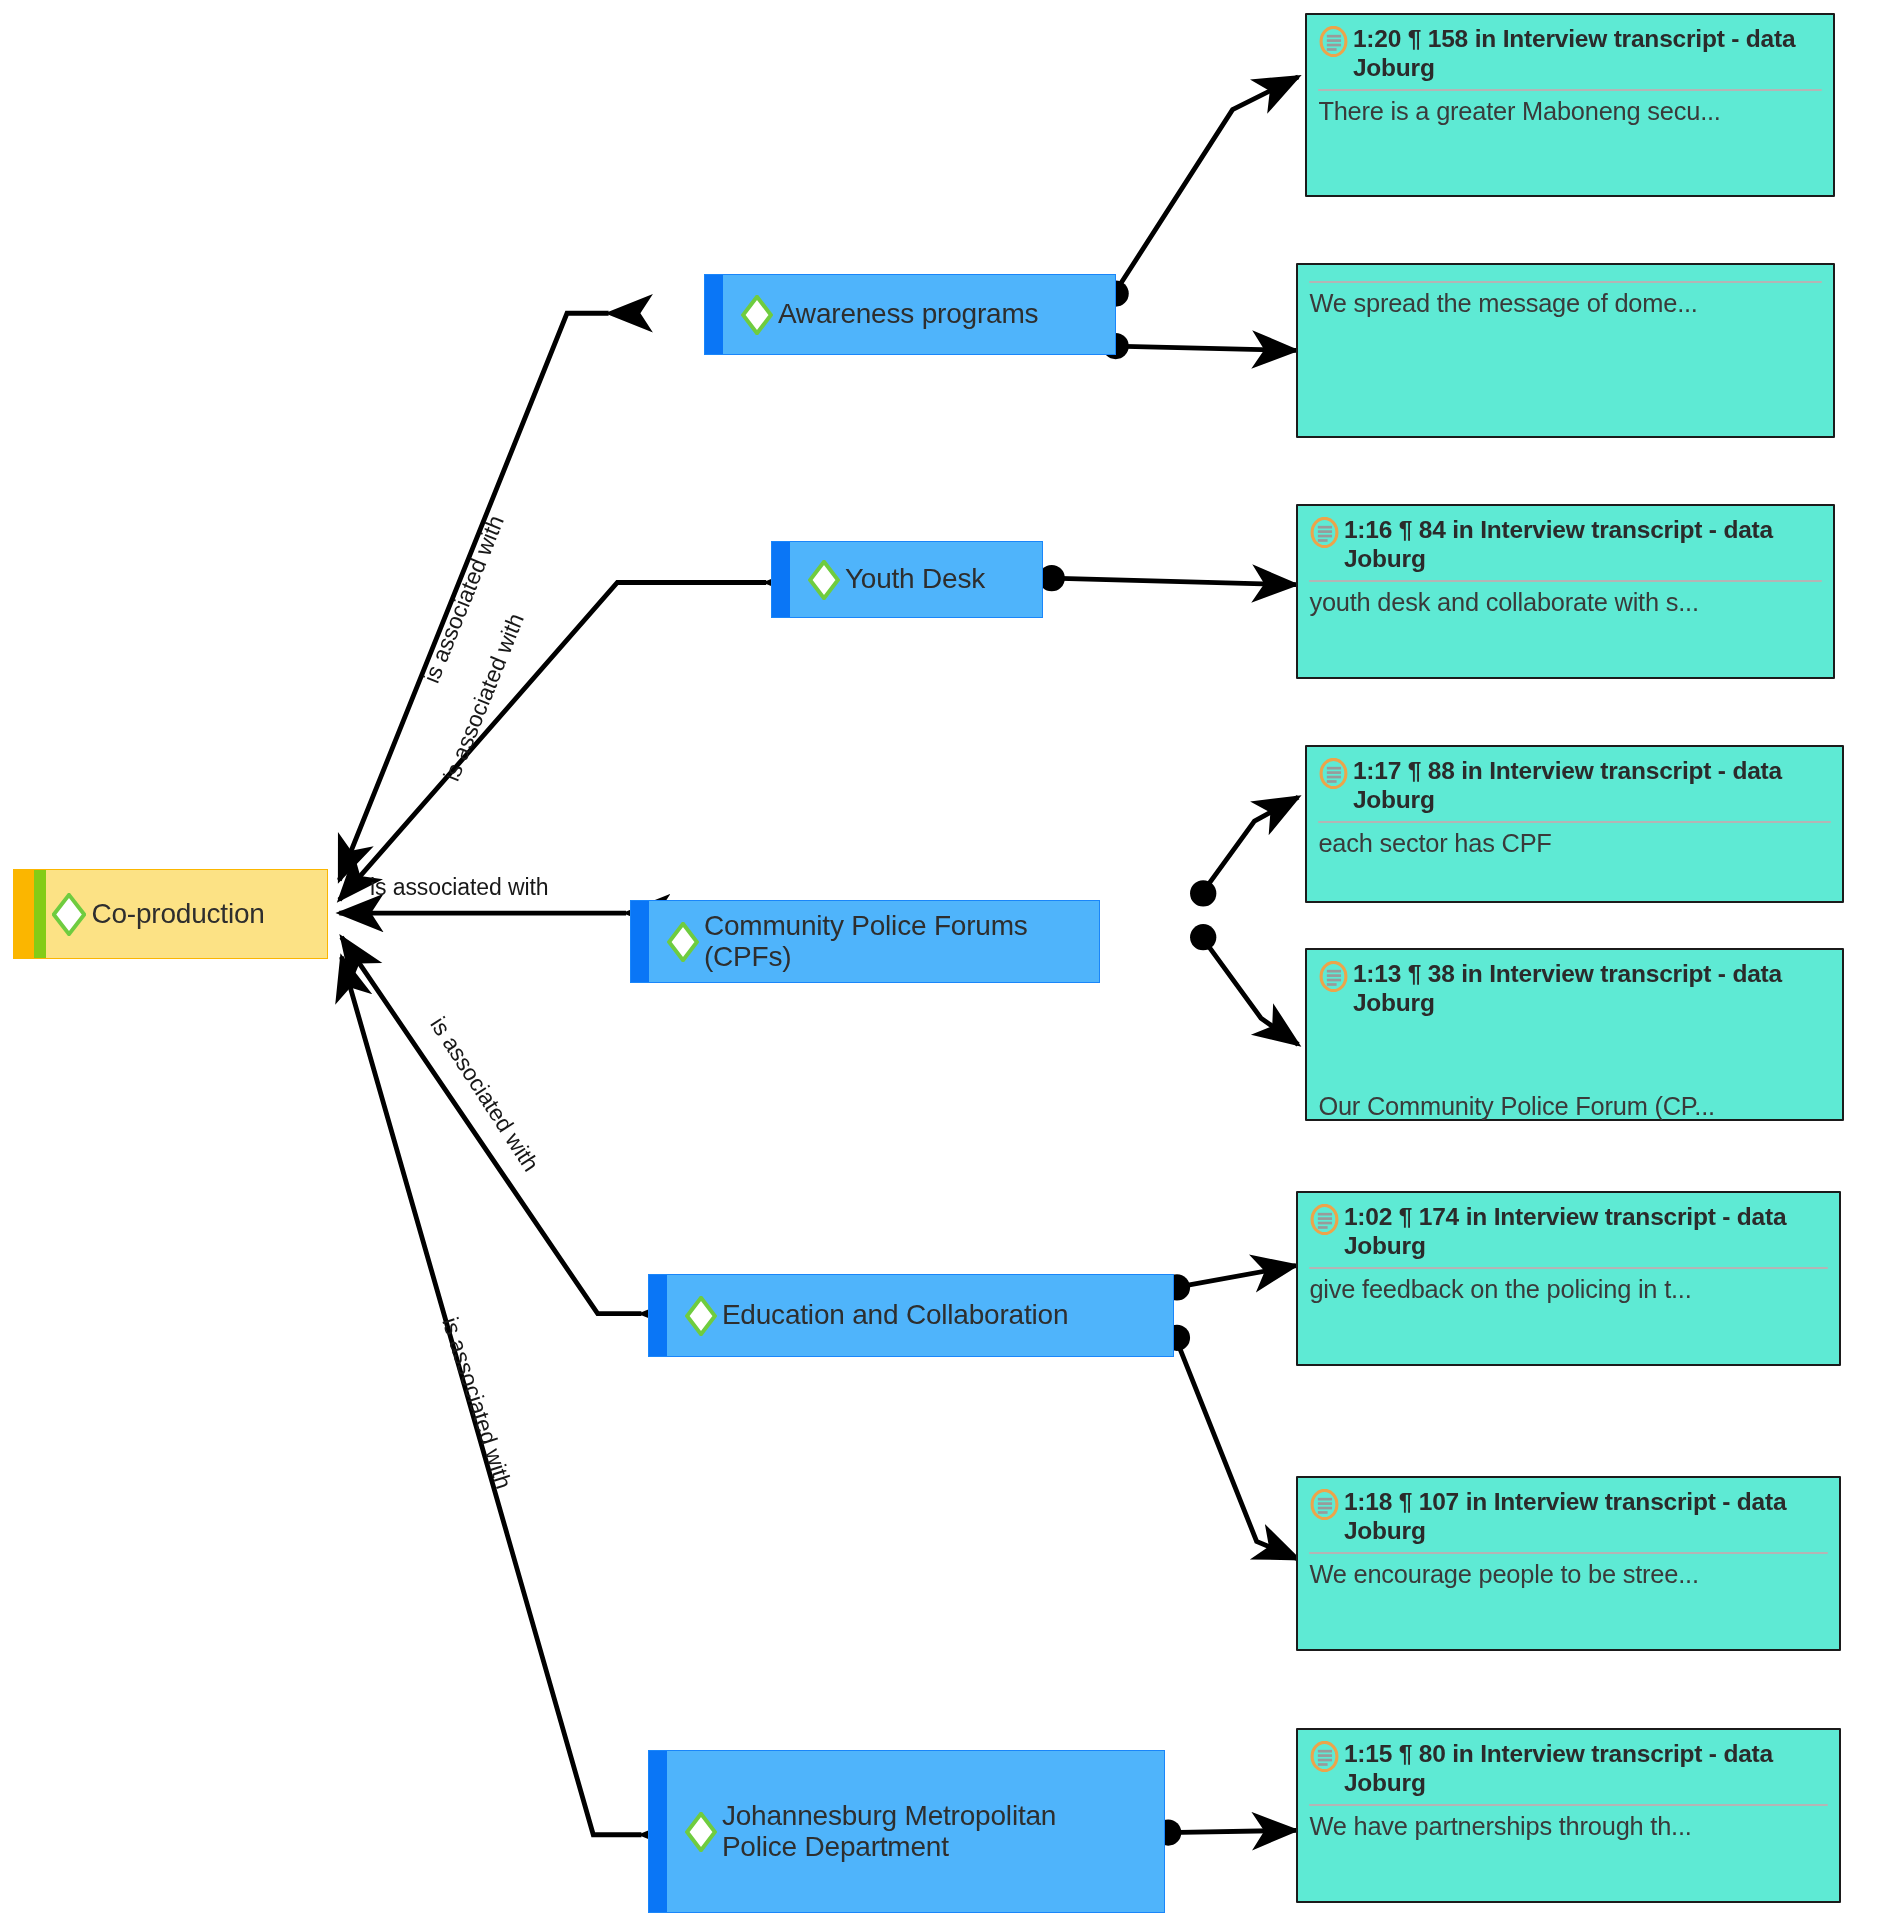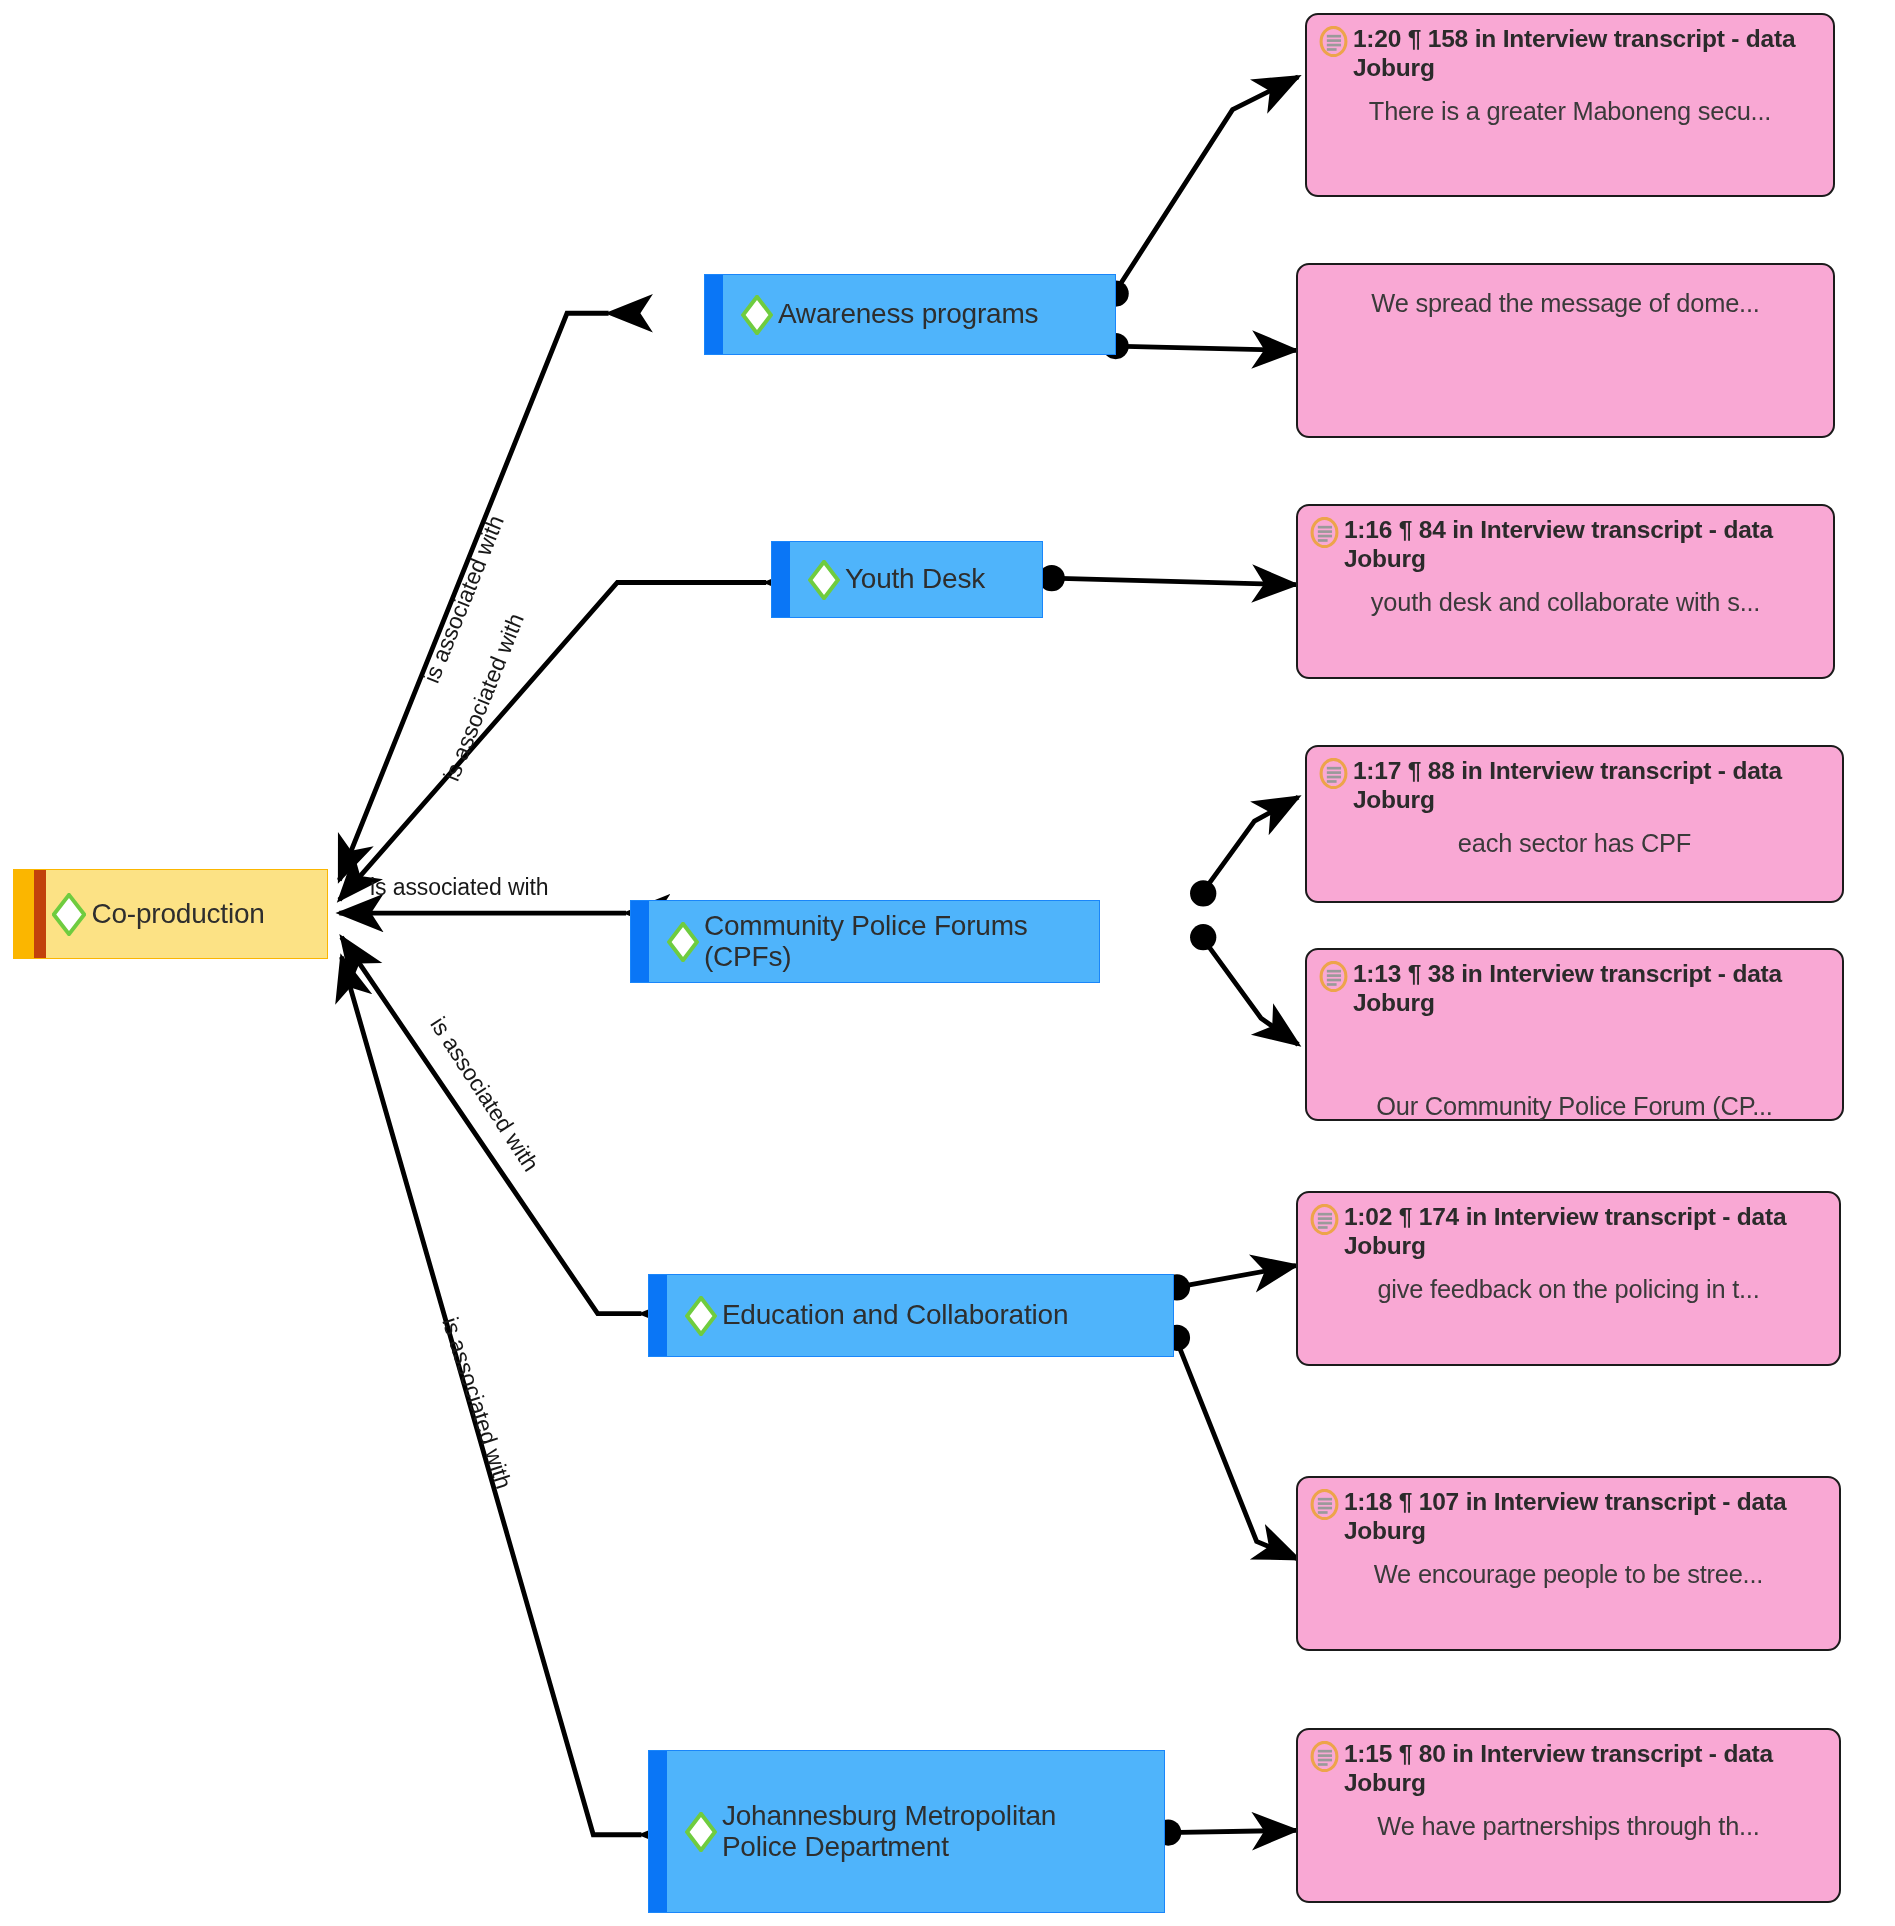--- a/index.html
+++ b/index.html
@@ -24,9 +24,9 @@
   .node.yellow .body{background:#fce285;}
 
   
-  .quote{position:absolute;box-sizing:border-box;background:#f9a8d4;
-         border:2.2px solid #1b1b1b;border-radius:13px;
-         display:flex;flex-direction:column;padding:9.6px 11.4px 8px 11.4px;align-items:center;}
+  .quote{position:absolute;box-sizing:border-box;background:#5eead4;
+         border:2.2px solid #1b1b1b;border-radius:1px;
+         display:flex;flex-direction:column;padding:9.6px 11.4px 8px 11.4px;}
   .quote .head{display:flex;align-items:flex-start;}
   .quote .qicon{flex:0 0 auto;margin:1.8px 3.5px 0 0;}
   .quote .href{font-size:24.5px;line-height:1.18;font-weight:bold;color:#2b2b2b;letter-spacing:-0.2px;}

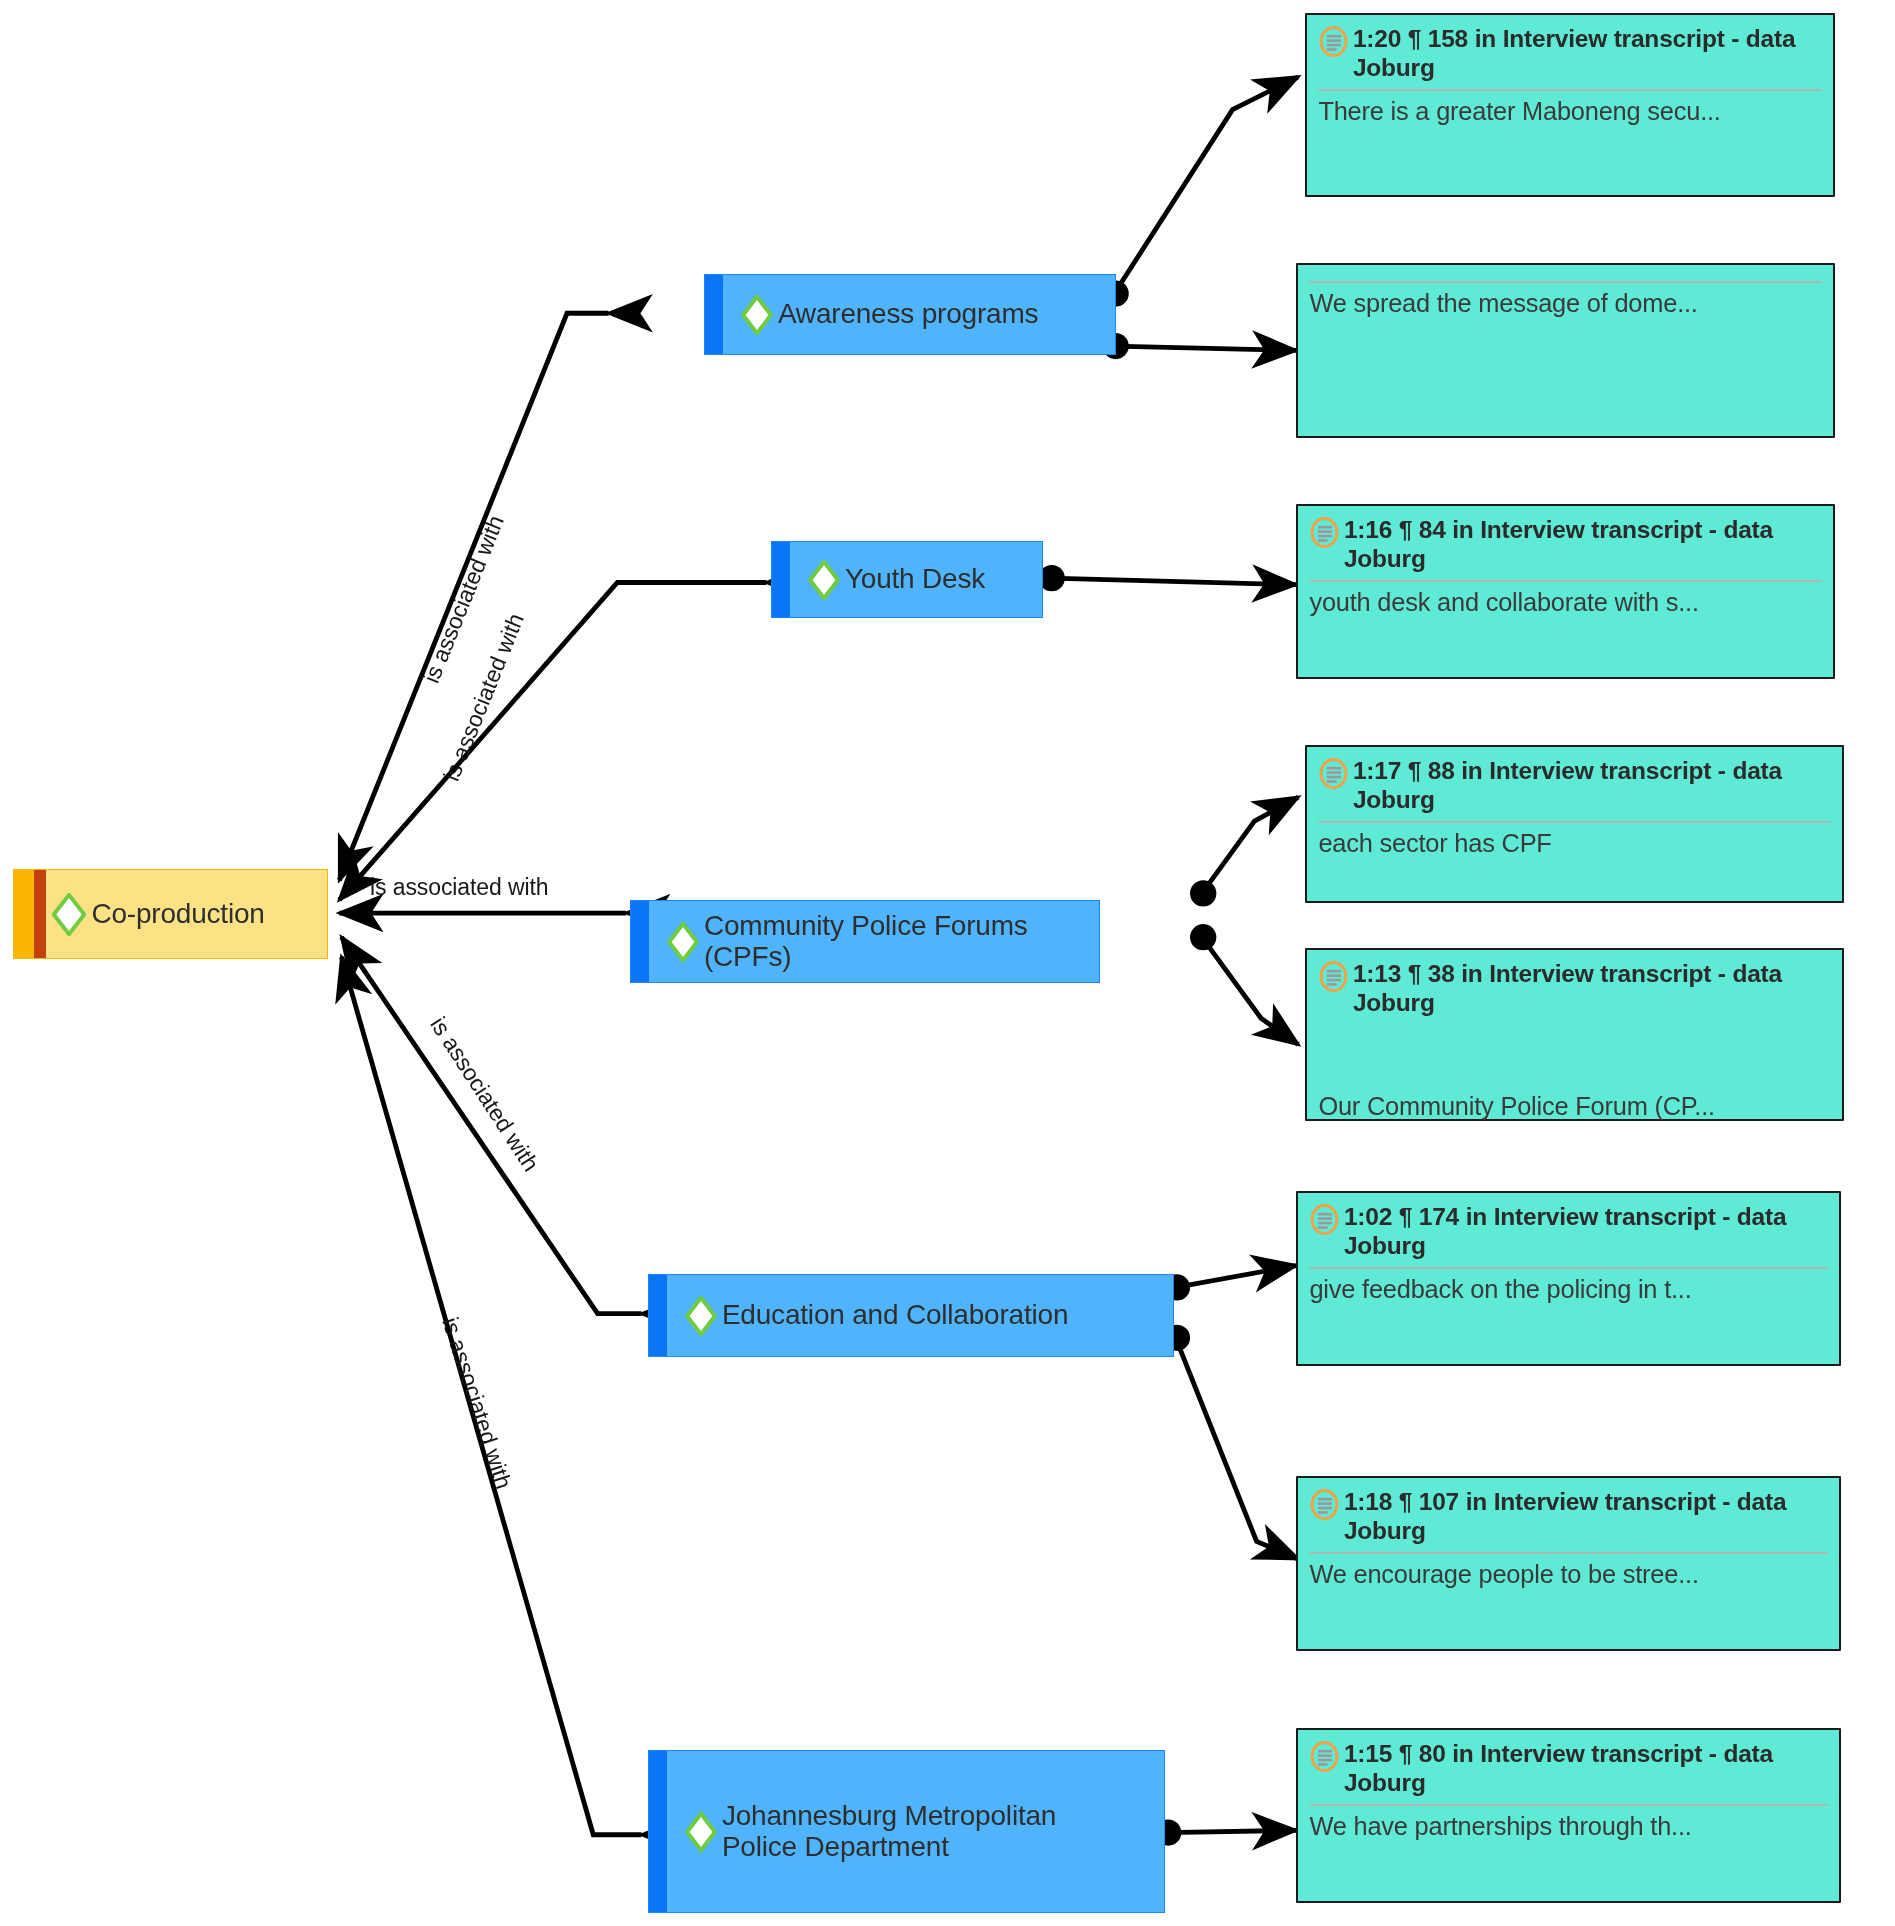--- a/index.html
+++ b/index.html
@@ -19,7 +19,7 @@
   .node.blue .stripe{width:17.5px;background:#0a76f6;}
   .node.blue .body{background:#4fb4fb;}
 
-  .node.yellow{border:1.8px solid #fbb600;background:#c2410c;}
+  .node.yellow{border:1.8px solid #fbb600;background:#84cc16;}
   .node.yellow .stripe{width:20px;background:#fbb600;}
   .node.yellow .body{background:#fce285;}
 

